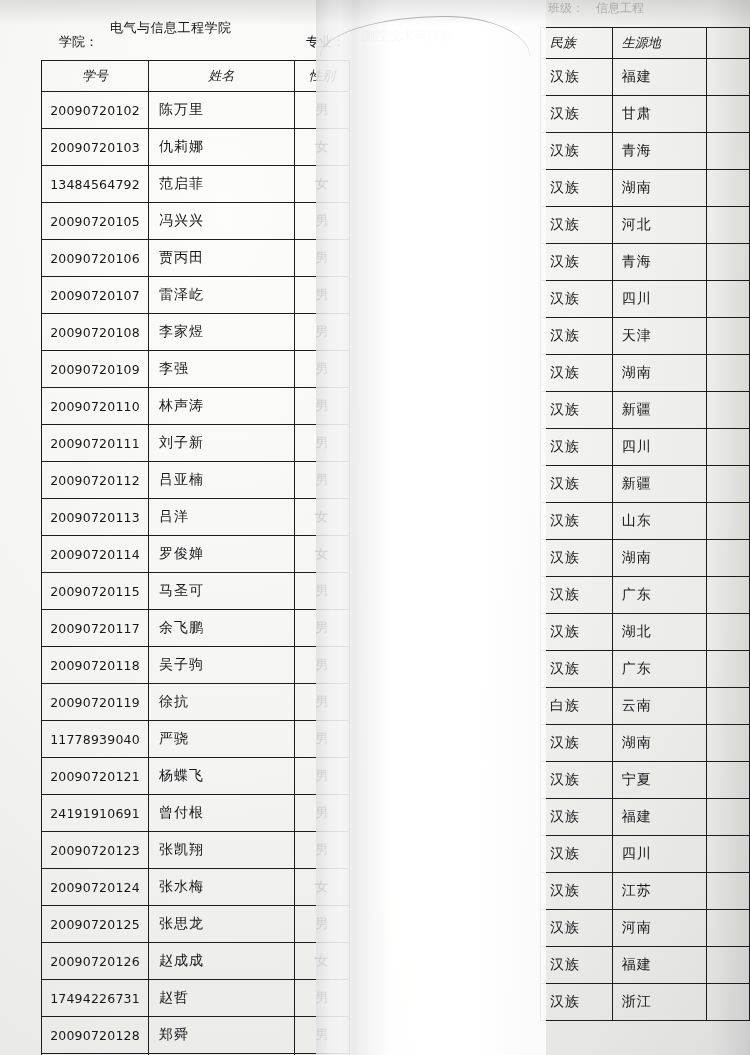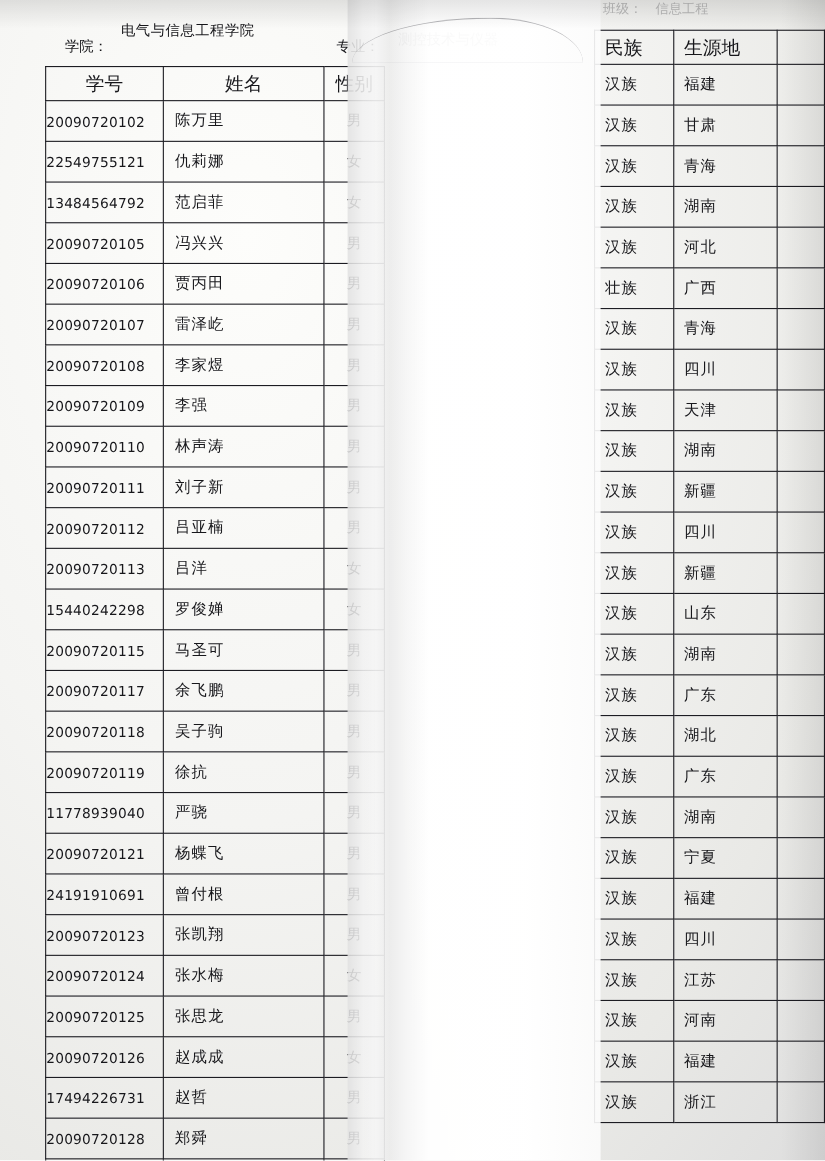--- a/index.html
+++ b/index.html
@@ -82,8 +82,9 @@
     background: transparent;
   }
   table.grid th {
-    font-size: 17px;
+    font-size: 13px;
     height: 30px;
+    font-style: italic;
   }
 
   

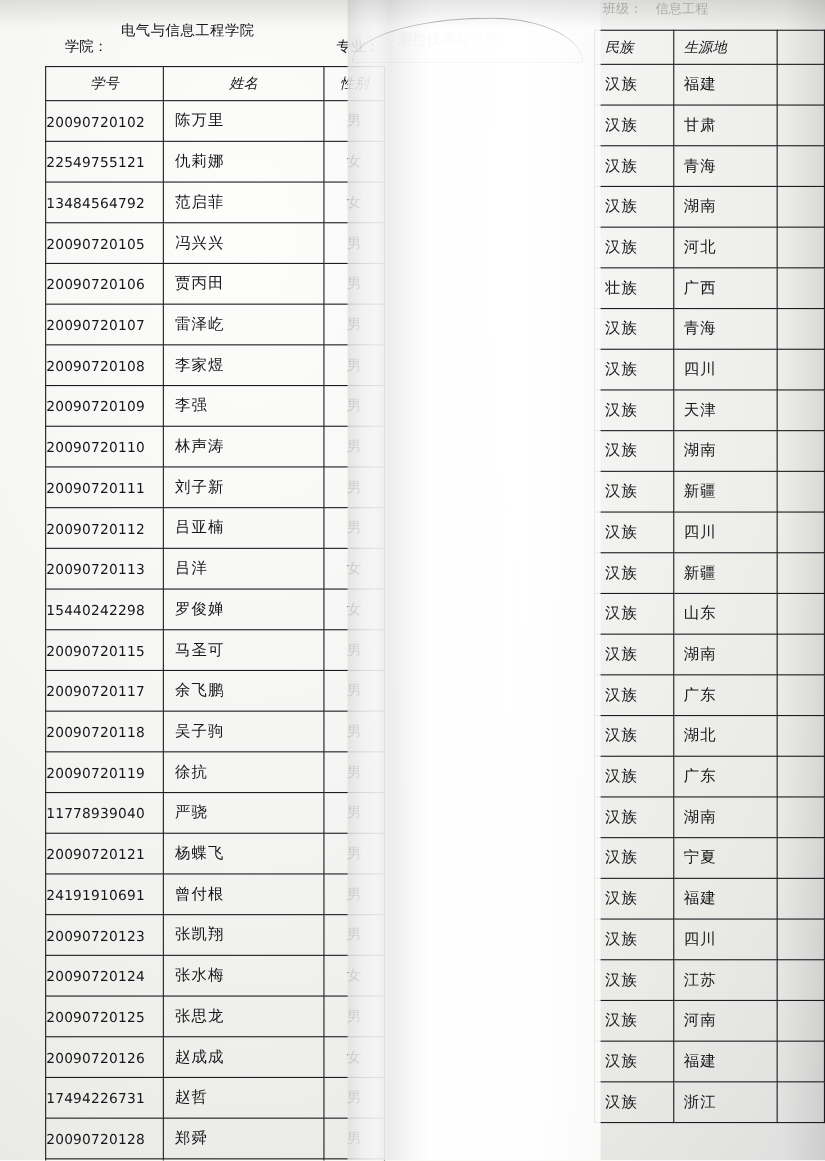--- a/index.html
+++ b/index.html
@@ -89,7 +89,7 @@
 
   
   #table-left { left: 41px; top: 60px; }
-  #table-left .c-id   { width: 106px; }
+  #table-left .c-id   { width: 106px; text-align: center; }
   #table-left .c-name { width: 135px; text-align: left; padding-left: 10px; }
   #table-left .c-sex  { width: 54px;  text-align: center; }
 

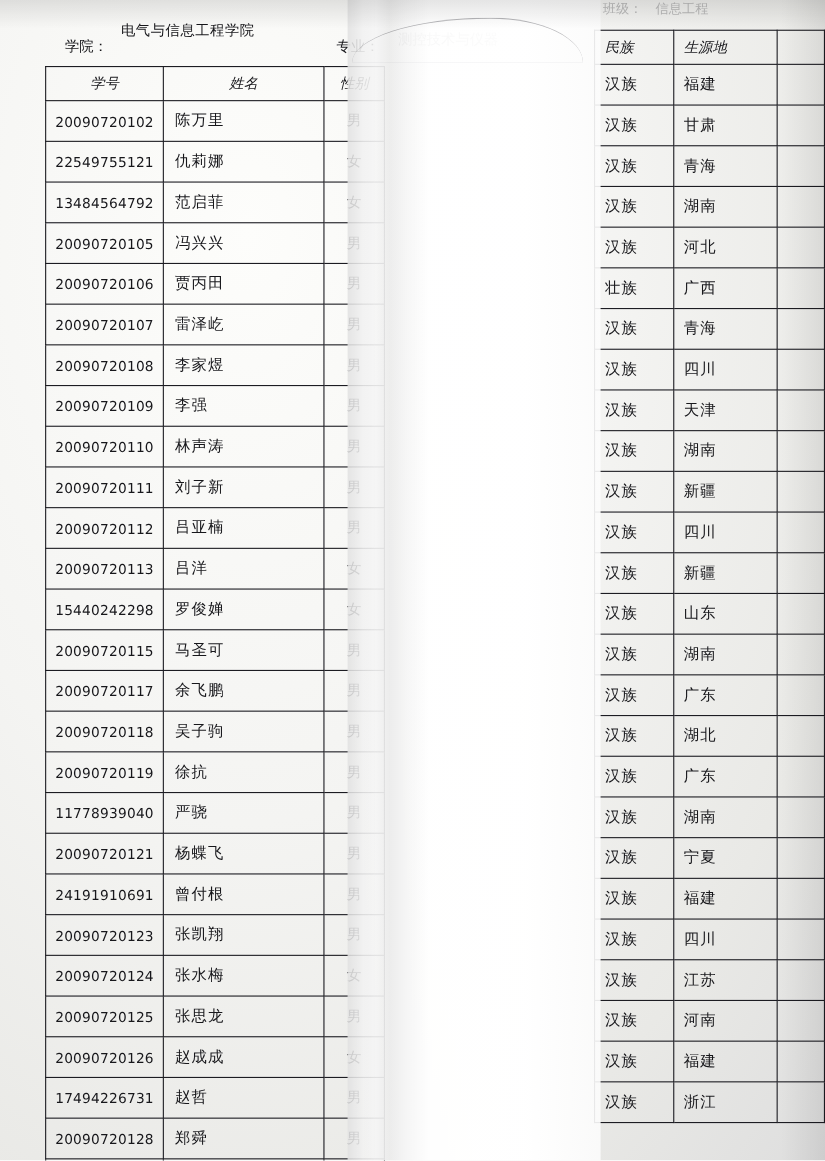--- a/index.html
+++ b/index.html
@@ -164,7 +164,7 @@
         <td class="c-sex">男</td>
       </tr>
       <tr>
-        <td class="c-id">22549755121</td>
+        <td class="c-id">20090720103</td>
         <td class="c-name">仇莉娜</td>
         <td class="c-sex">女</td>
       </tr>

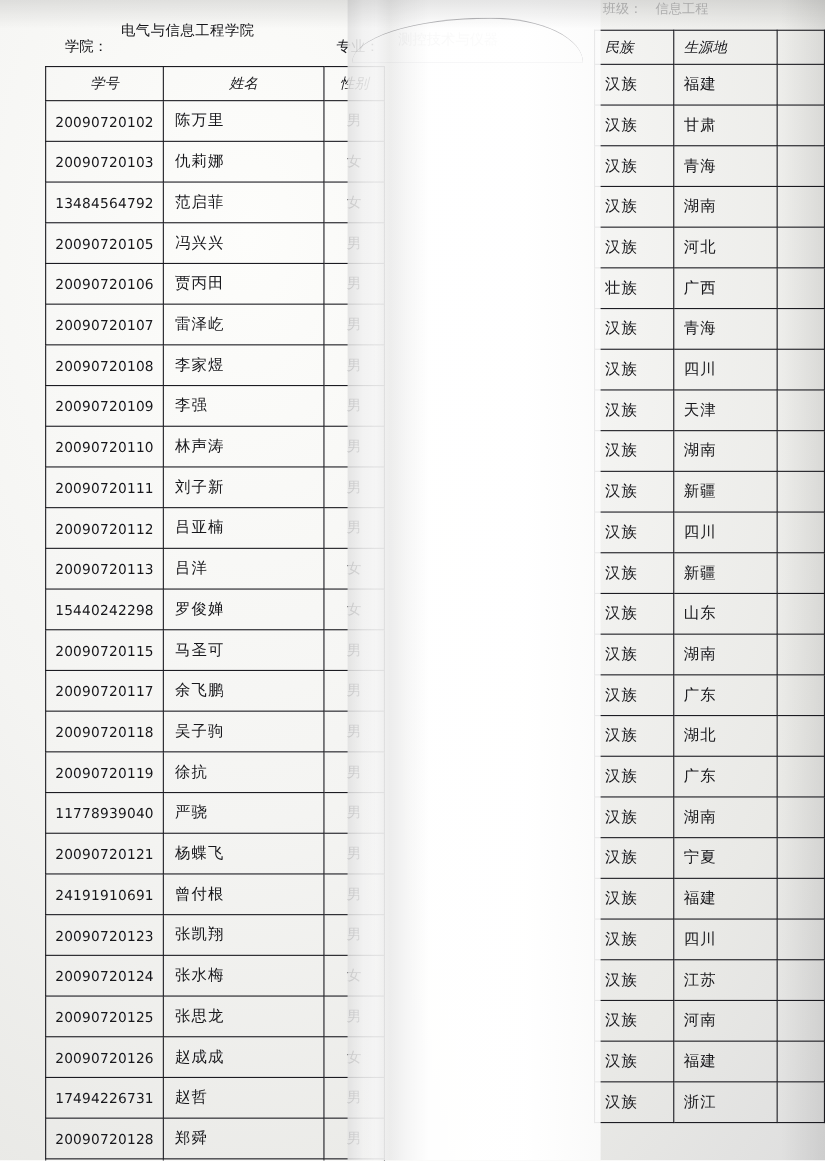--- a/index.html
+++ b/index.html
@@ -331,11 +331,6 @@
         <td class="c-tail"></td>
       </tr>
       <tr>
-        <td class="c-eth">壮族</td>
-        <td class="c-ori">广西</td>
-        <td class="c-tail"></td>
-      </tr>
-      <tr>
         <td class="c-eth">汉族</td>
         <td class="c-ori">青海</td>
         <td class="c-tail"></td>

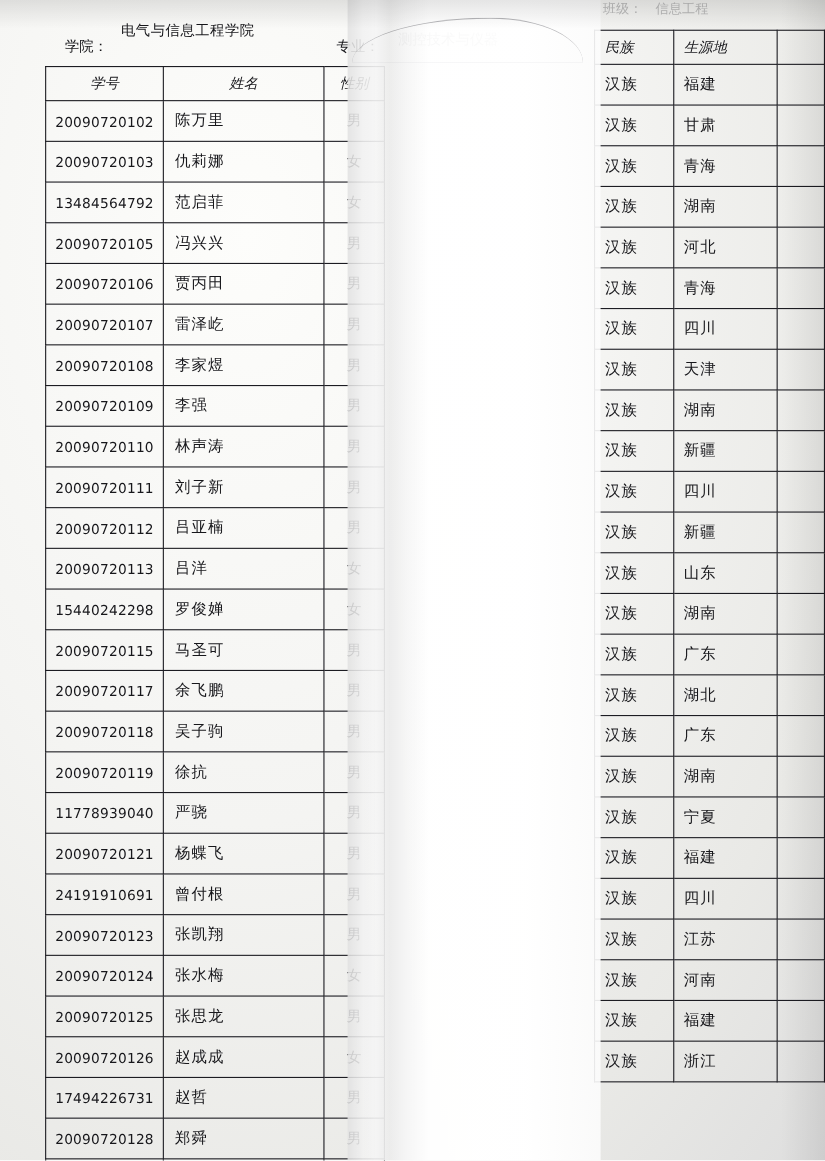--- a/index.html
+++ b/index.html
@@ -219,7 +219,7 @@
         <td class="c-sex">女</td>
       </tr>
       <tr>
-        <td class="c-id">15440242298</td>
+        <td class="c-id">20090720114</td>
         <td class="c-name">罗俊婵</td>
         <td class="c-sex">女</td>
       </tr>

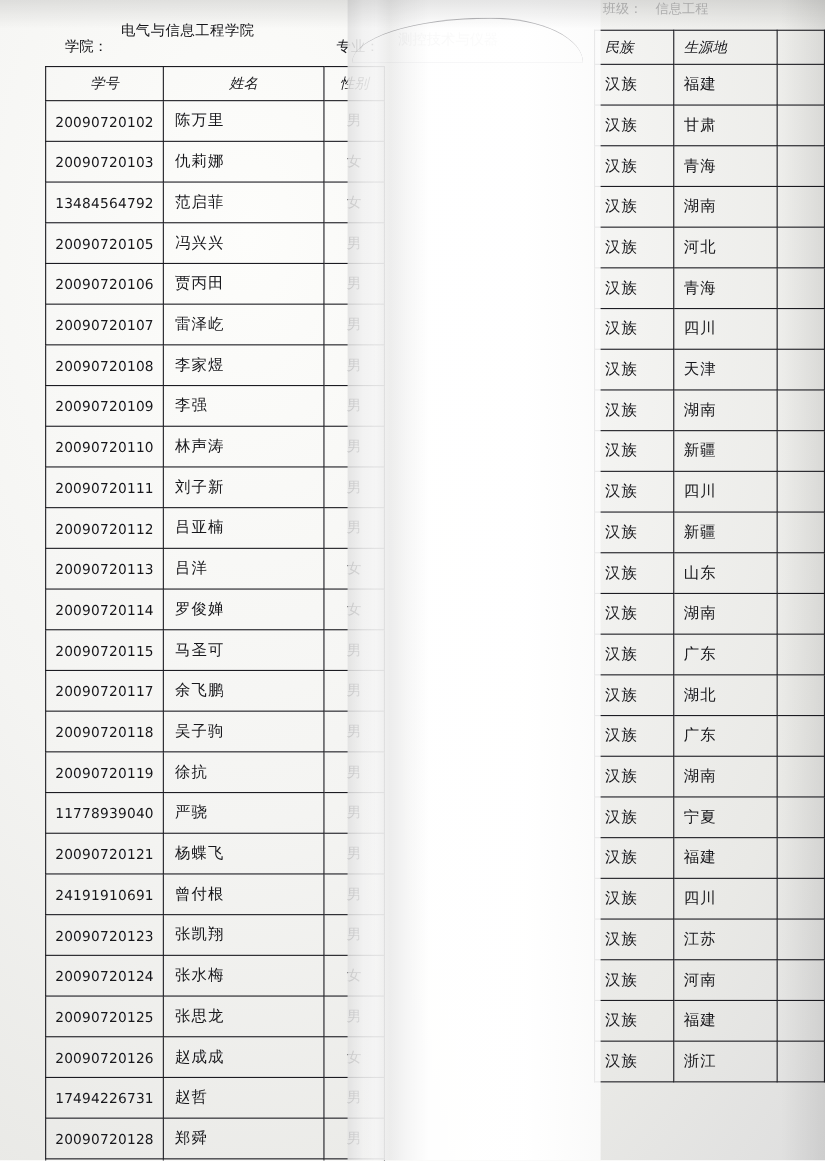--- a/index.html
+++ b/index.html
@@ -391,6 +391,11 @@
         <td class="c-tail"></td>
       </tr>
       <tr>
+        <td class="c-eth">白族</td>
+        <td class="c-ori">云南</td>
+        <td class="c-tail"></td>
+      </tr>
+      <tr>
         <td class="c-eth">汉族</td>
         <td class="c-ori">湖南</td>
         <td class="c-tail"></td>

